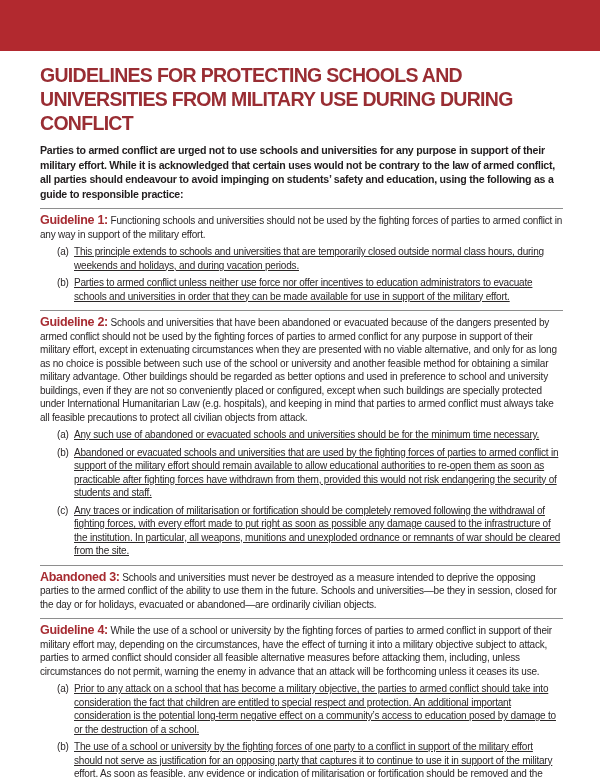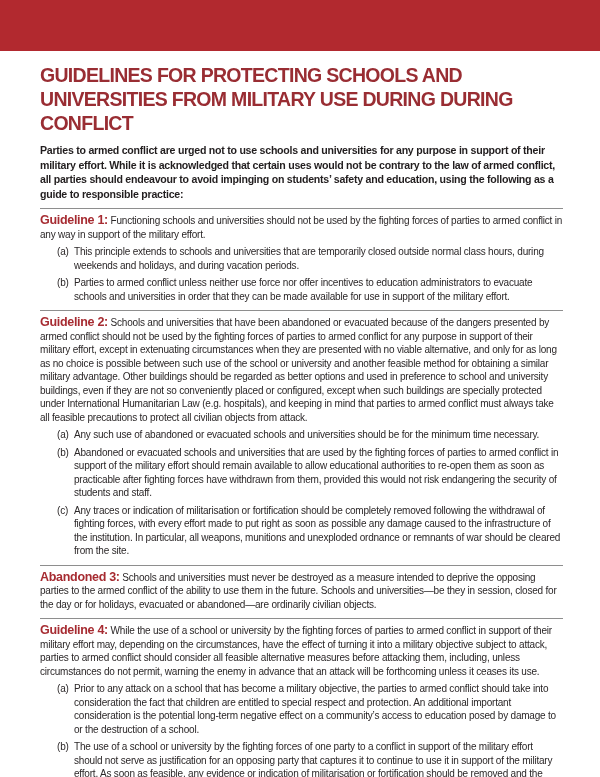--- a/index.html
+++ b/index.html
@@ -65,6 +65,7 @@
   }
   .g-item .itext {
     flex: 1 1 auto;
+    text-decoration: underline;
   }
 </style>
 </head>

